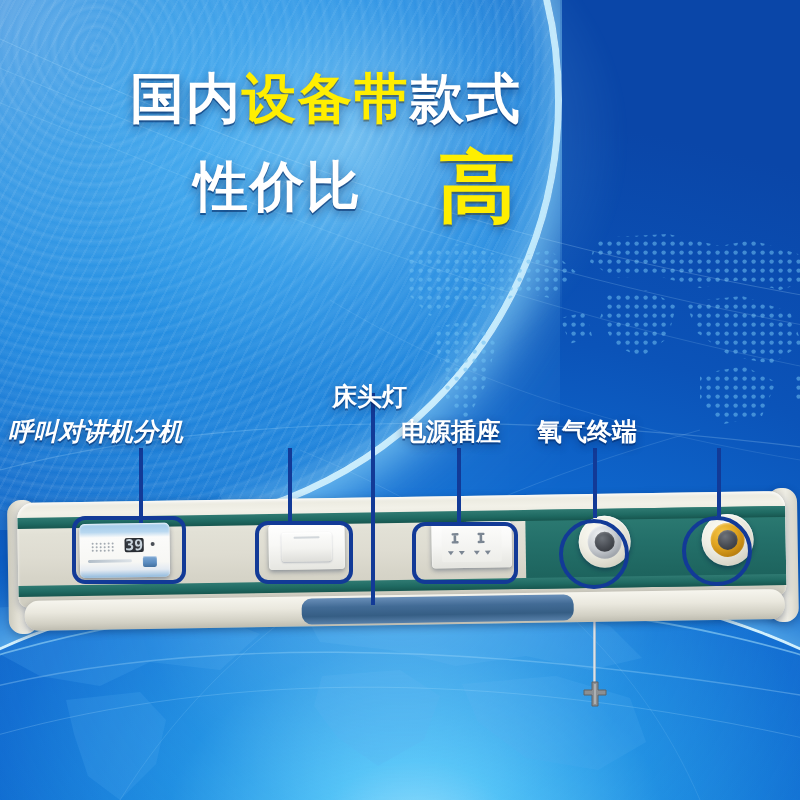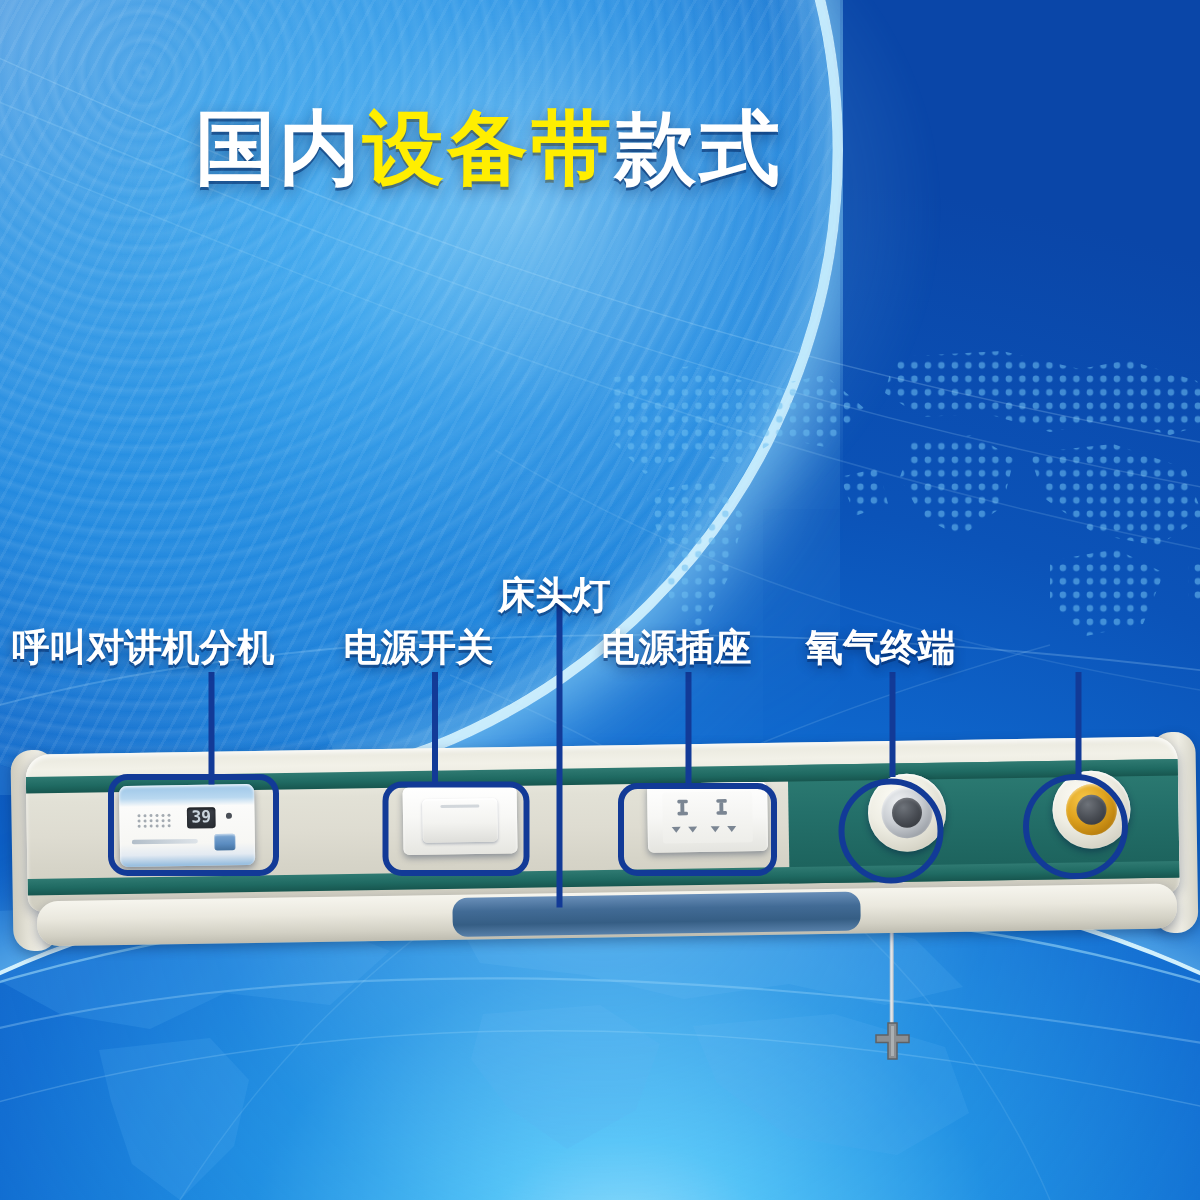--- a/index.html
+++ b/index.html
@@ -391,6 +391,10 @@
 
   <div class="headline">
     <div class="hl-line1"><span class="txt-white">国内</span><span class="txt-yellow">设备带</span><span class="txt-white">款式</span></div>
+    <div class="hl-line2">
+      <span class="txt-white">性价比</span>
+      <span class="txt-yellow hl-gao">高</span>
+    </div>
   </div>
 
   <div class="labels">

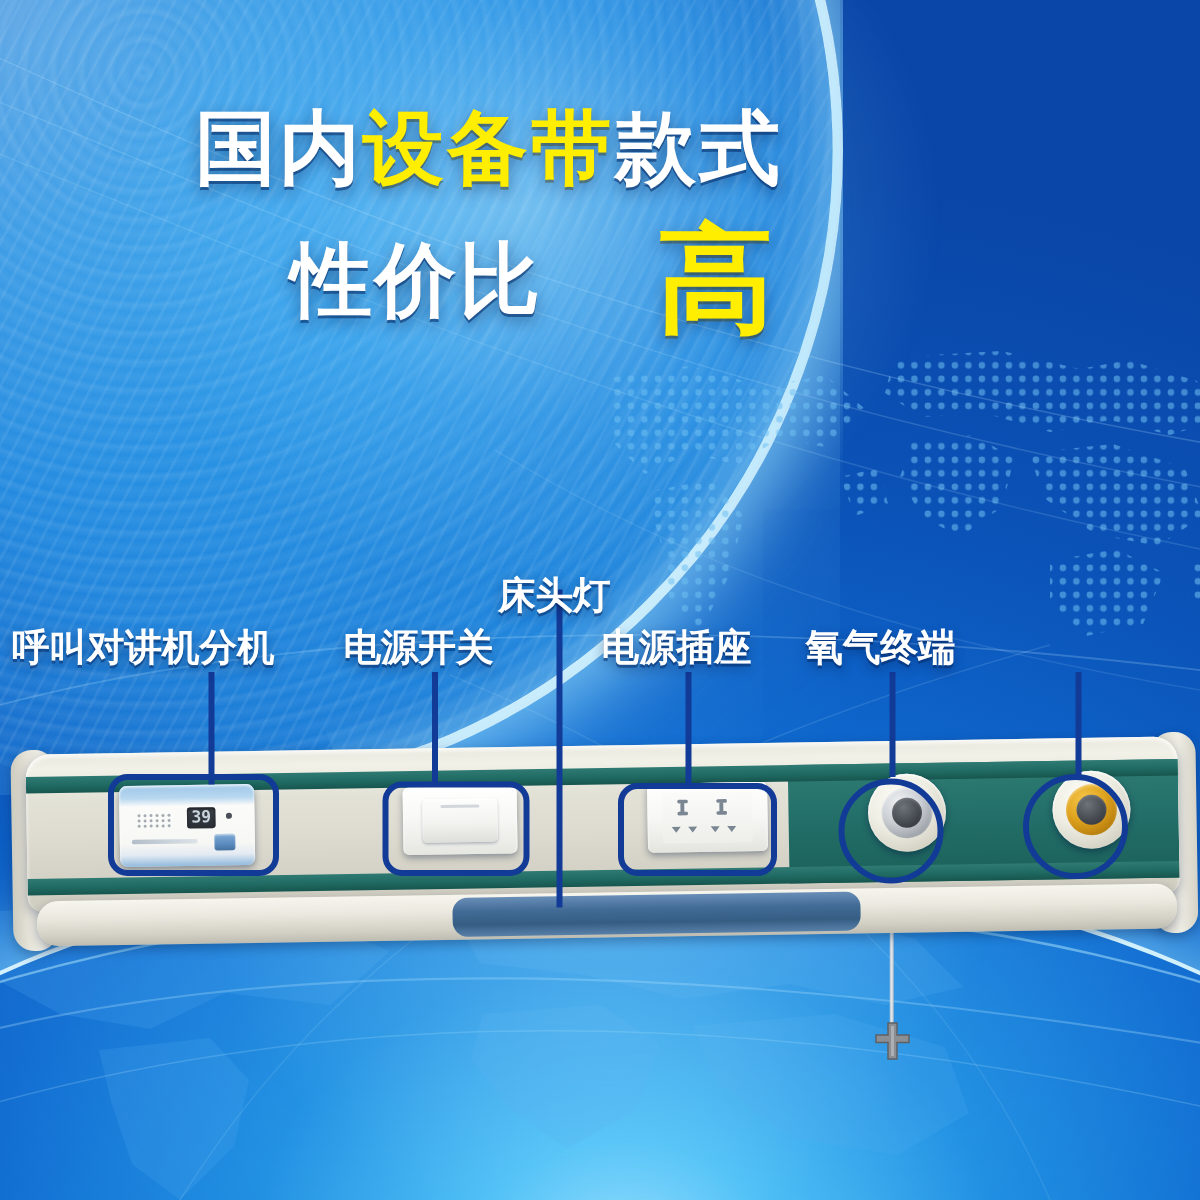--- a/index.html
+++ b/index.html
@@ -398,7 +398,7 @@
   </div>
 
   <div class="labels">
-    <div class="clabel" style="left:8px;  top:415px;">呼叫对讲机分机</div>
+    <div class="clabel" style="left:8px;  top:415px;font-style:italic;">呼叫对讲机分机</div>
     <div class="clabel" style="left:229px; top:415px;">电源开关</div>
     <div class="clabel" style="left:332px; top:360px;margin-top:20px;">床头灯</div>
     <div class="clabel" style="left:537px; top:415px;">氧气终端</div>

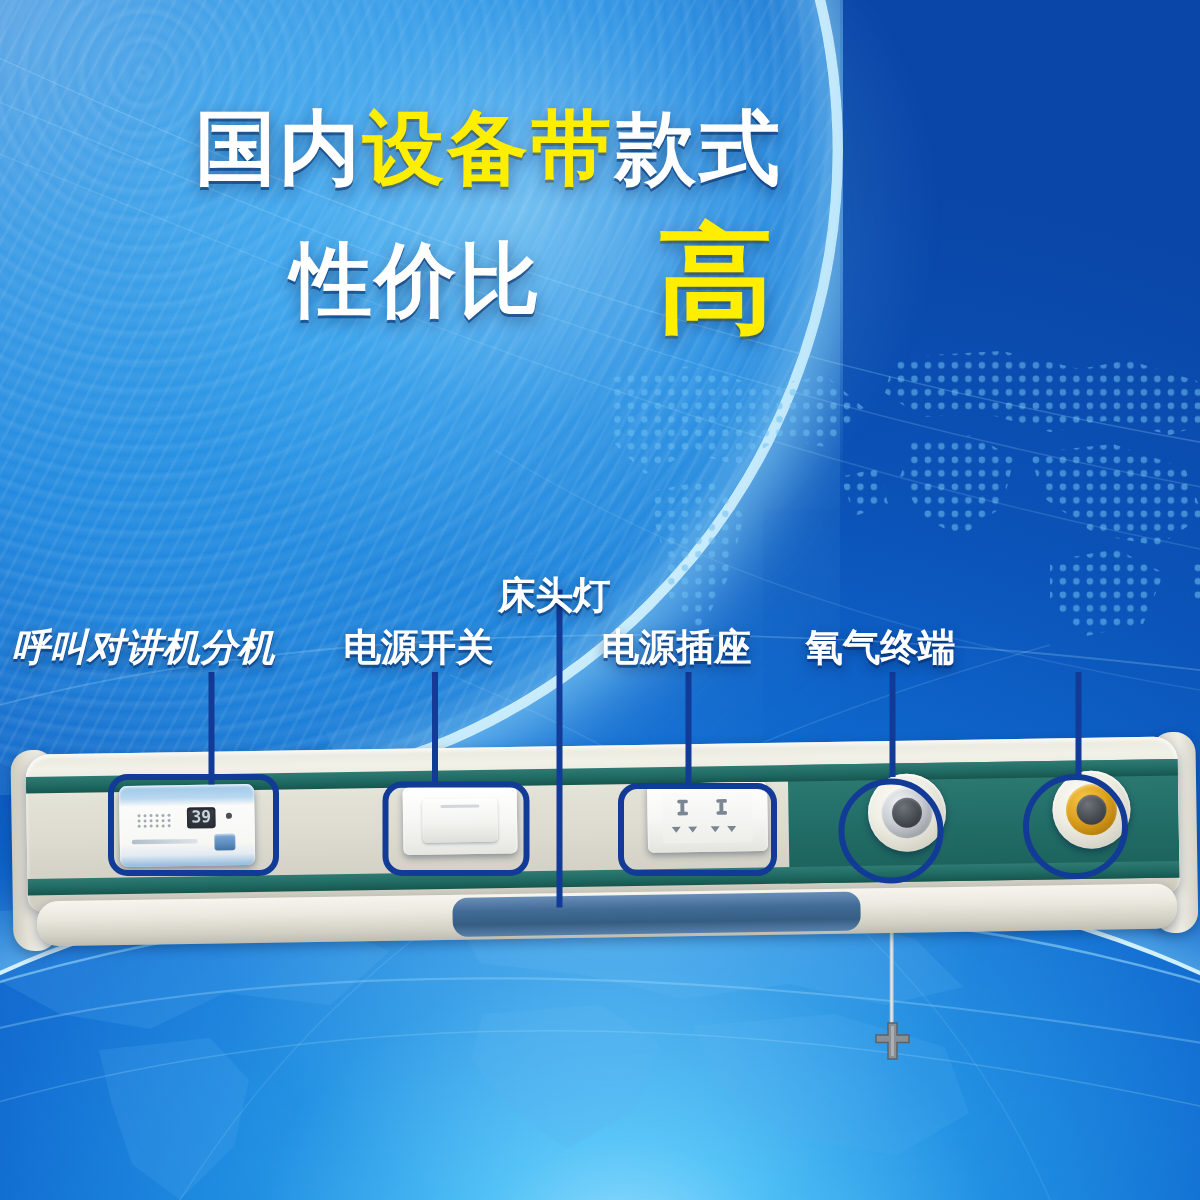--- a/index.html
+++ b/index.html
@@ -399,7 +399,6 @@
 
   <div class="labels">
     <div class="clabel" style="left:8px;  top:415px;font-style:italic;">呼叫对讲机分机</div>
-    <div class="clabel" style="left:229px; top:415px;">电源开关</div>
     <div class="clabel" style="left:332px; top:360px;margin-top:20px;">床头灯</div>
     <div class="clabel" style="left:537px; top:415px;">氧气终端</div>
     <div class="clabel" style="left:401px; top:415px;">电源插座</div>

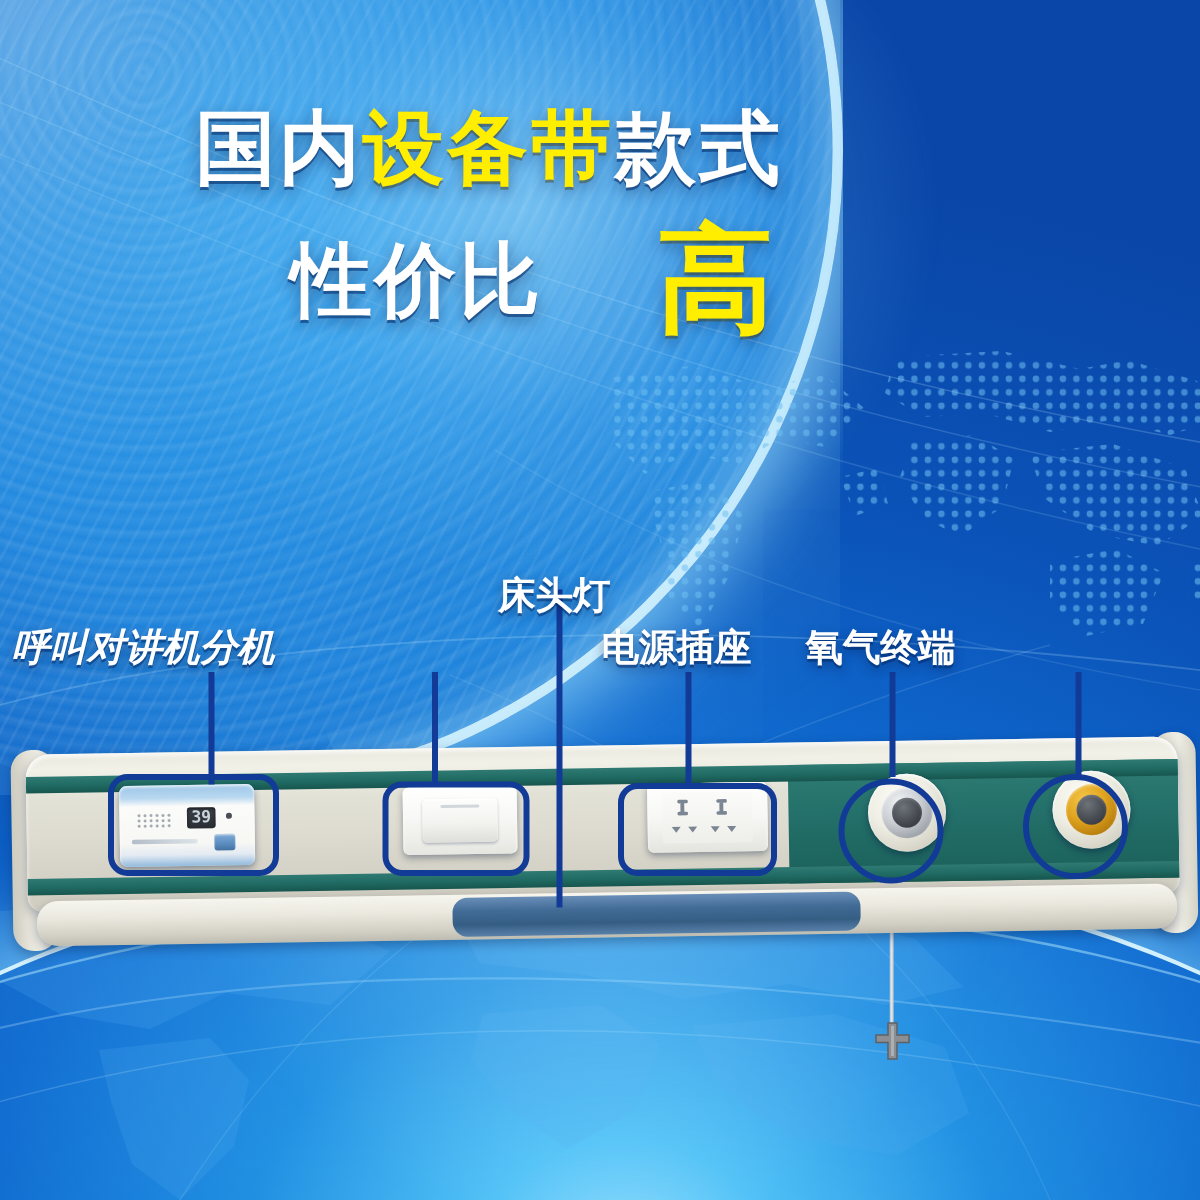--- a/index.html
+++ b/index.html
@@ -214,7 +214,7 @@
     width:19px; height:14px;
     border-radius:2px;
     background:linear-gradient(180deg,#3b4048 0%,#2a2e34 100%);
-    color:#c9d4dd; font-size:11px; font-weight:bold;
+    color:#c9d4dd; font-size:15px; font-weight:bold;
     line-height:14px; text-align:center;
     font-family:"DejaVu Sans Mono","Liberation Mono",monospace;
     box-shadow:inset 0 1px 2px rgba(0,0,0,.6);

